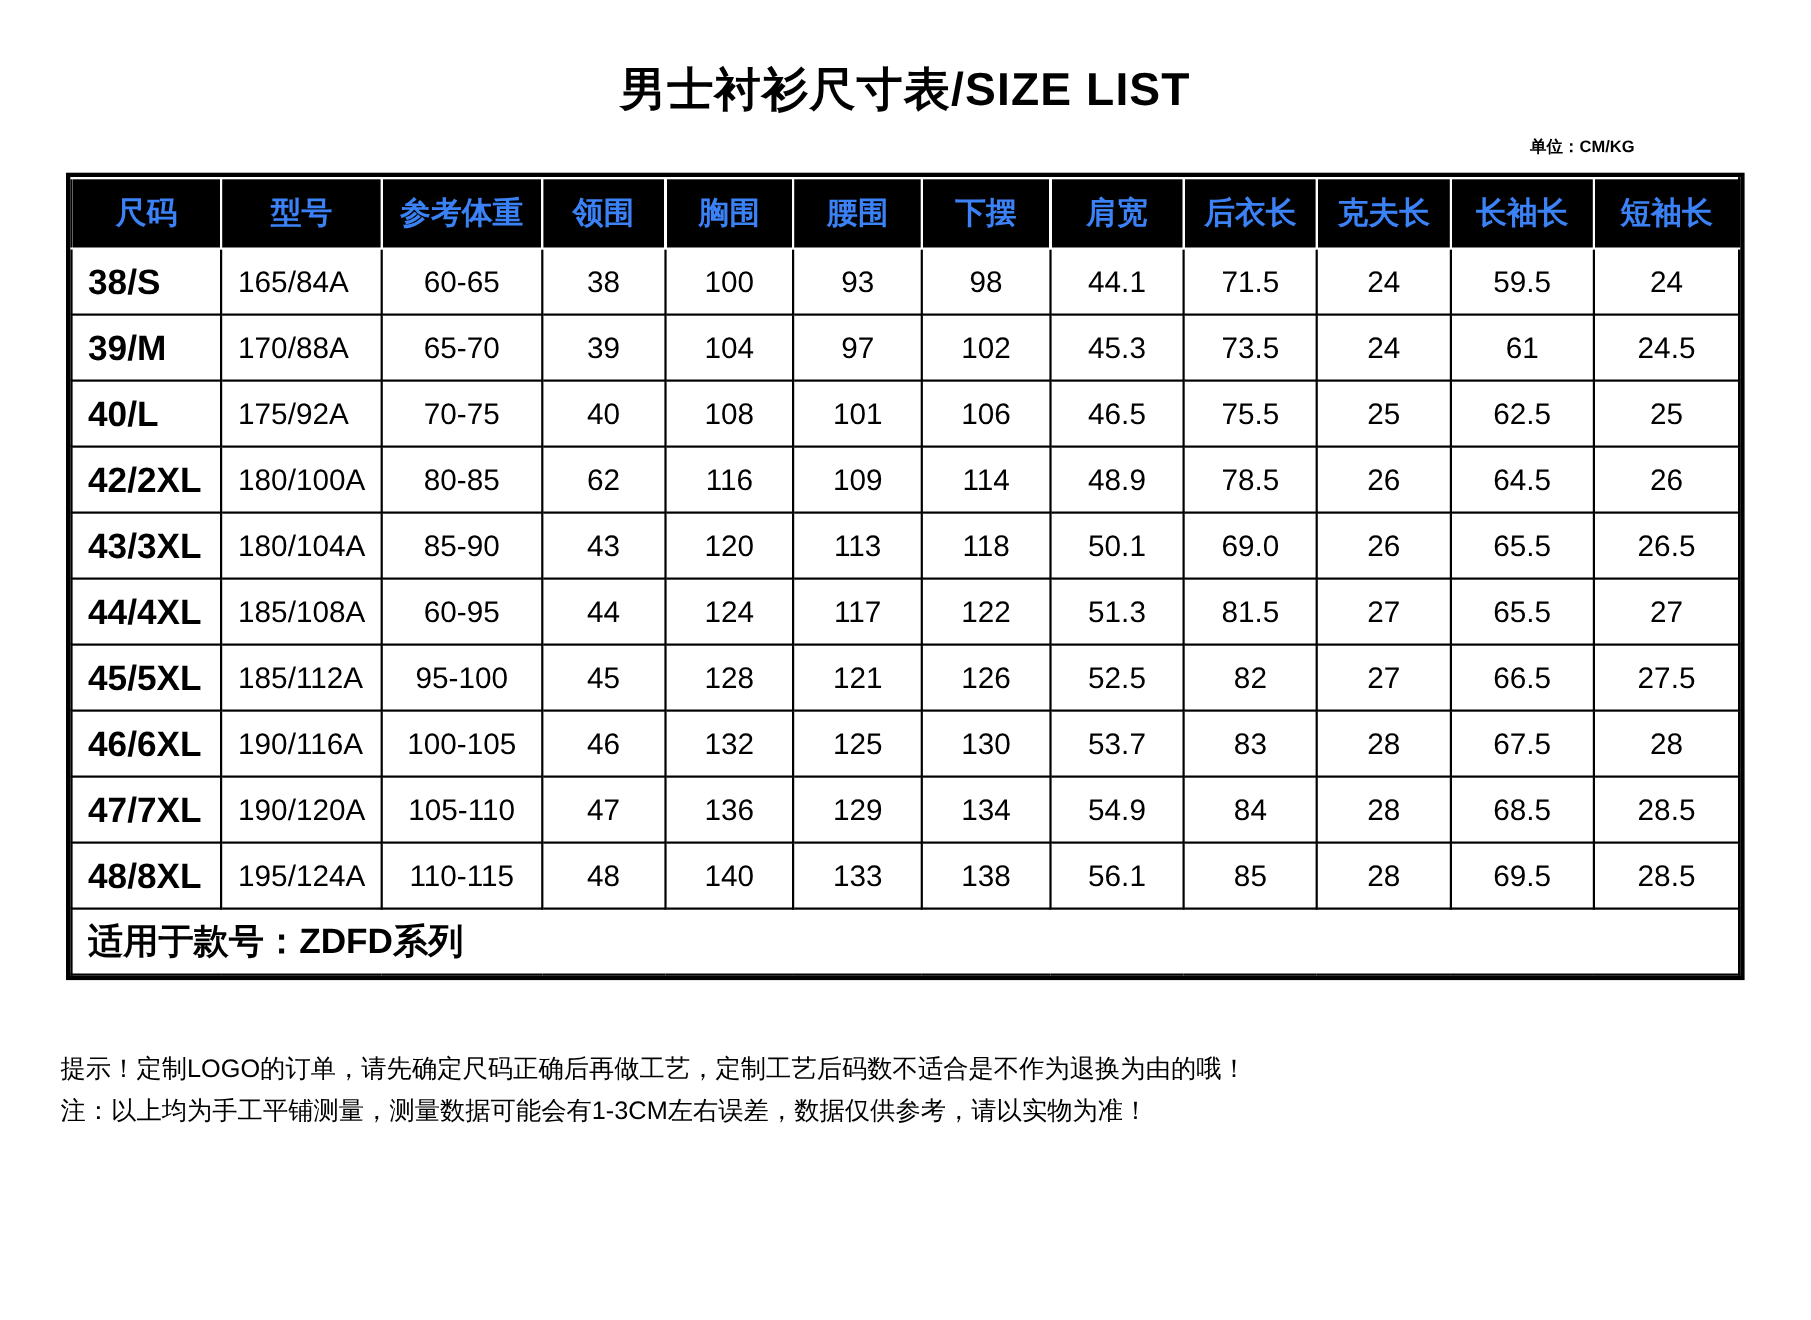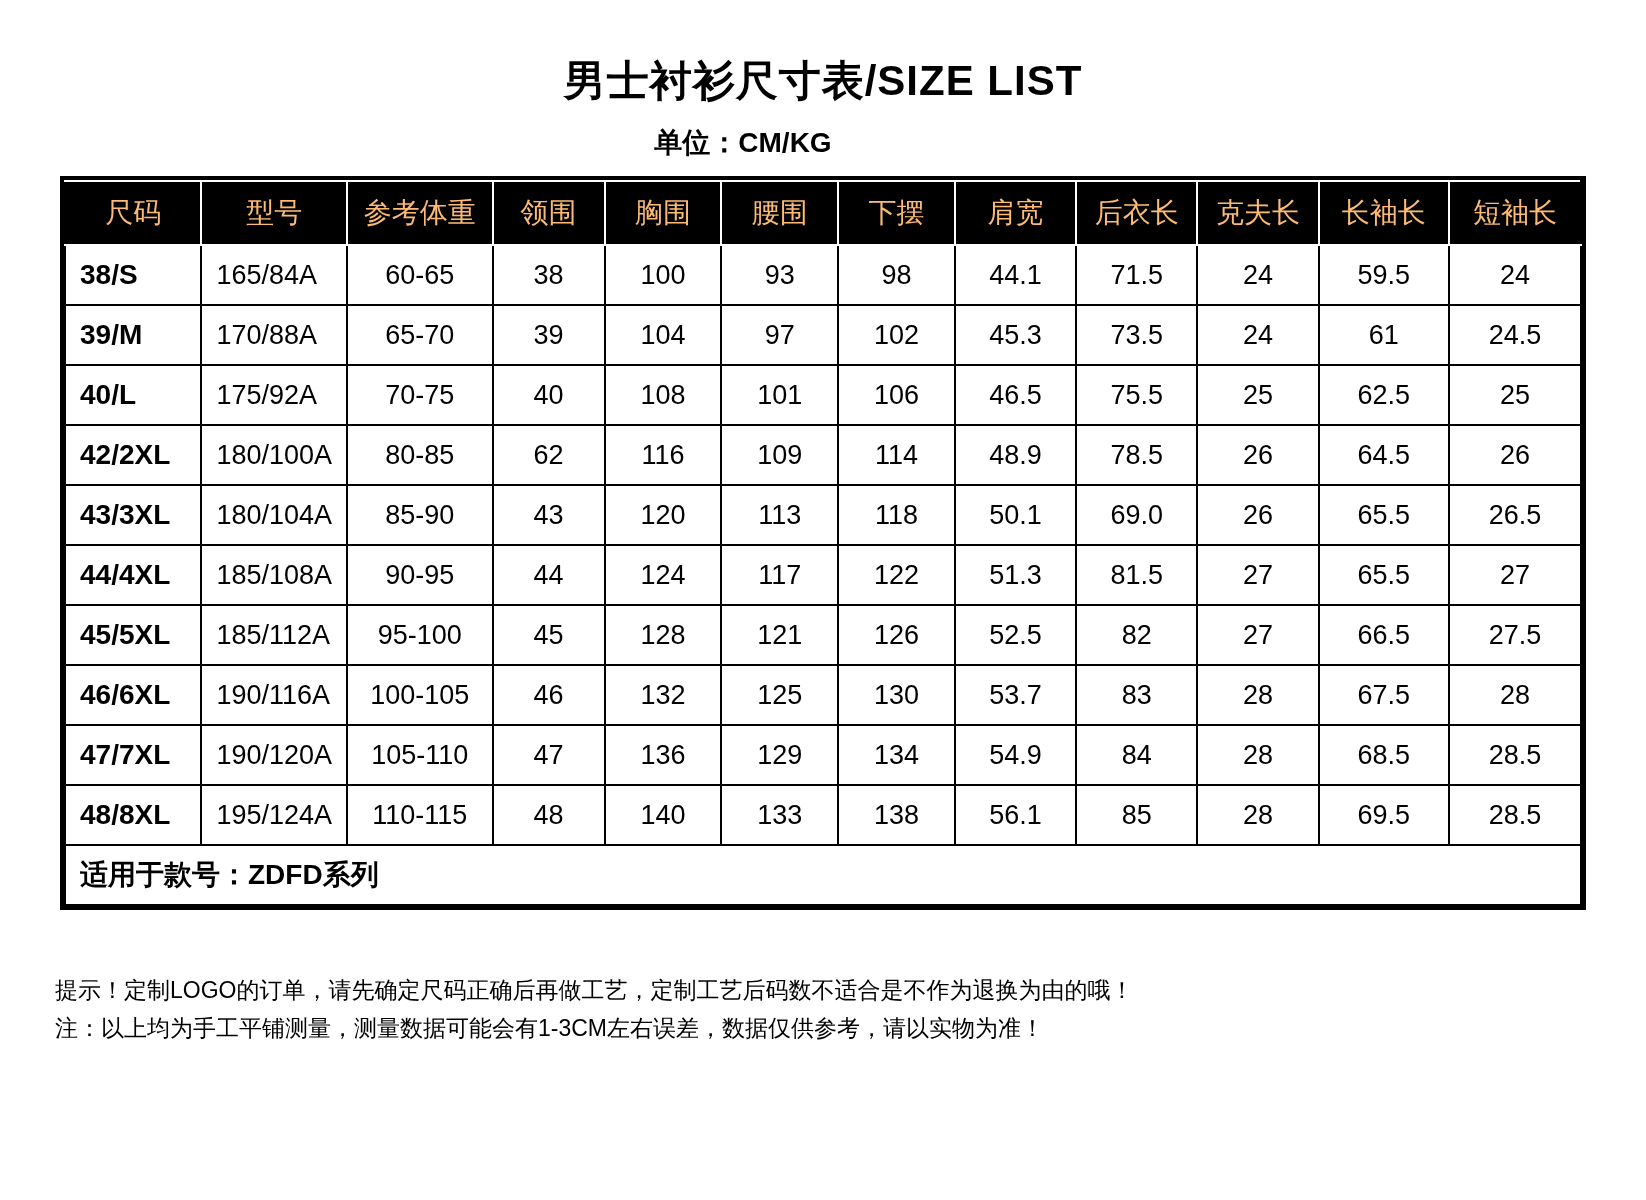--- a/index.html
+++ b/index.html
@@ -30,8 +30,8 @@
     line-height: 1.2;
   }
   .unit-line {
-    text-align: center;
-    font-size: 28px;
+    text-align: right;
+    font-size: 15px;
     font-weight: bold;
     padding-right: 160px;
     padding-top: 18px;

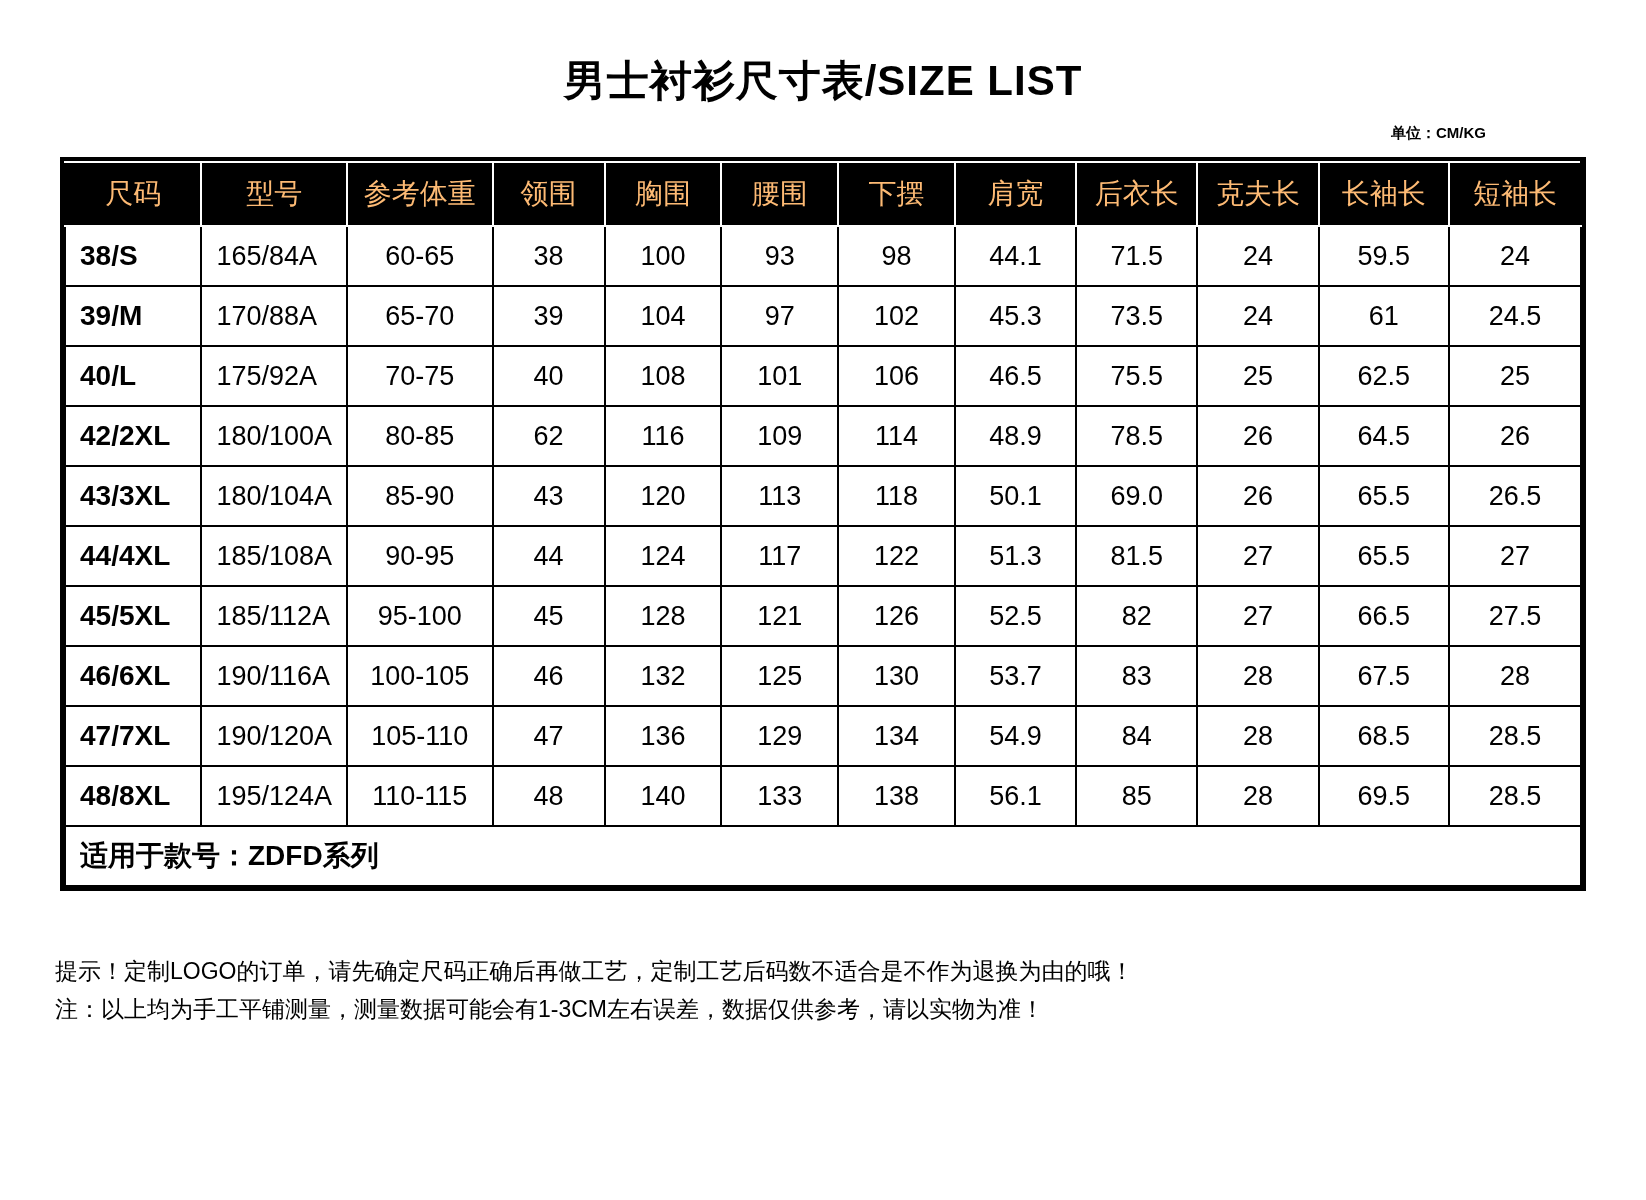--- a/index.html
+++ b/index.html
@@ -58,8 +58,8 @@
   }
   table.size-table thead th {
     background: #000000;
-    color: #fdba74;
-    font-weight: normal;
+    color: #3b82f6;
+    font-weight: bold;
     font-size: 28px;
     height: 62px;
     border-color: #ffffff;

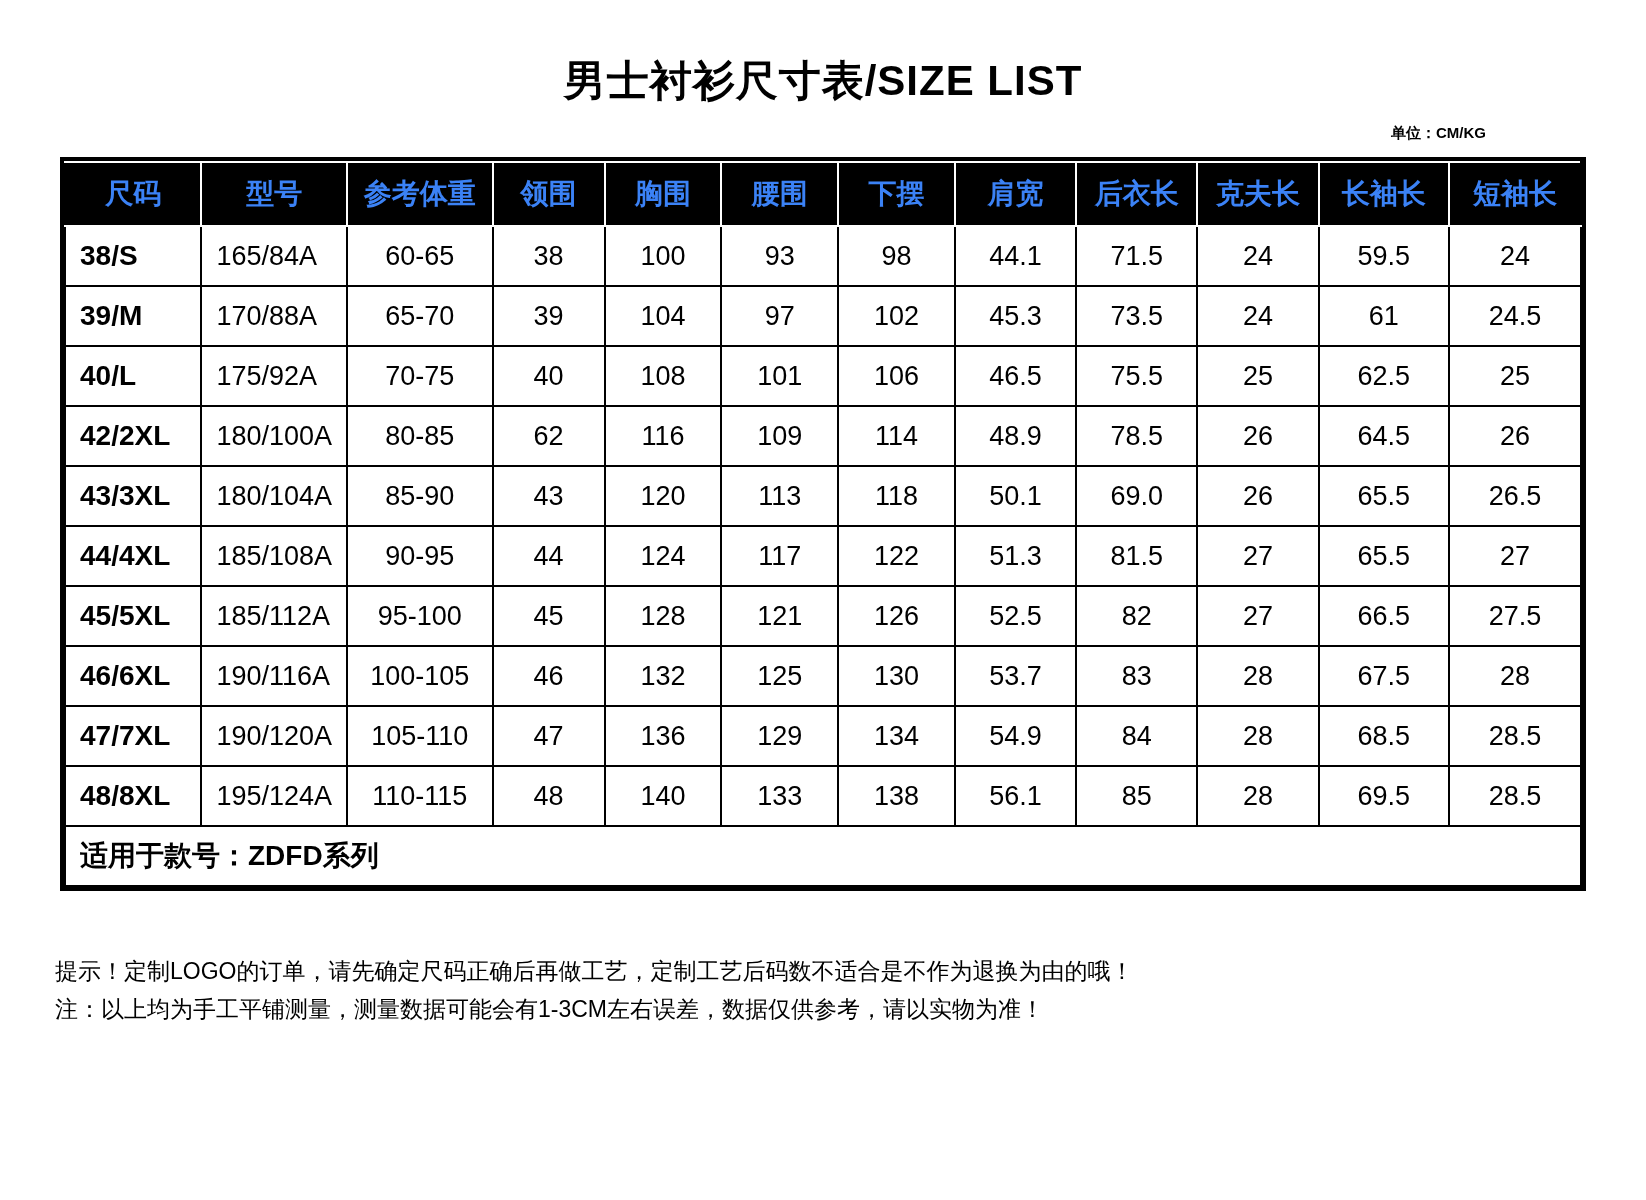--- a/index.html
+++ b/index.html
@@ -70,7 +70,7 @@
     font-weight: bold;
     text-align: left;
     padding-left: 14px;
-    font-size: 28px;
+    font-size: 32px;
   }
   table.size-table tbody td:nth-child(2) {
     text-align: left;

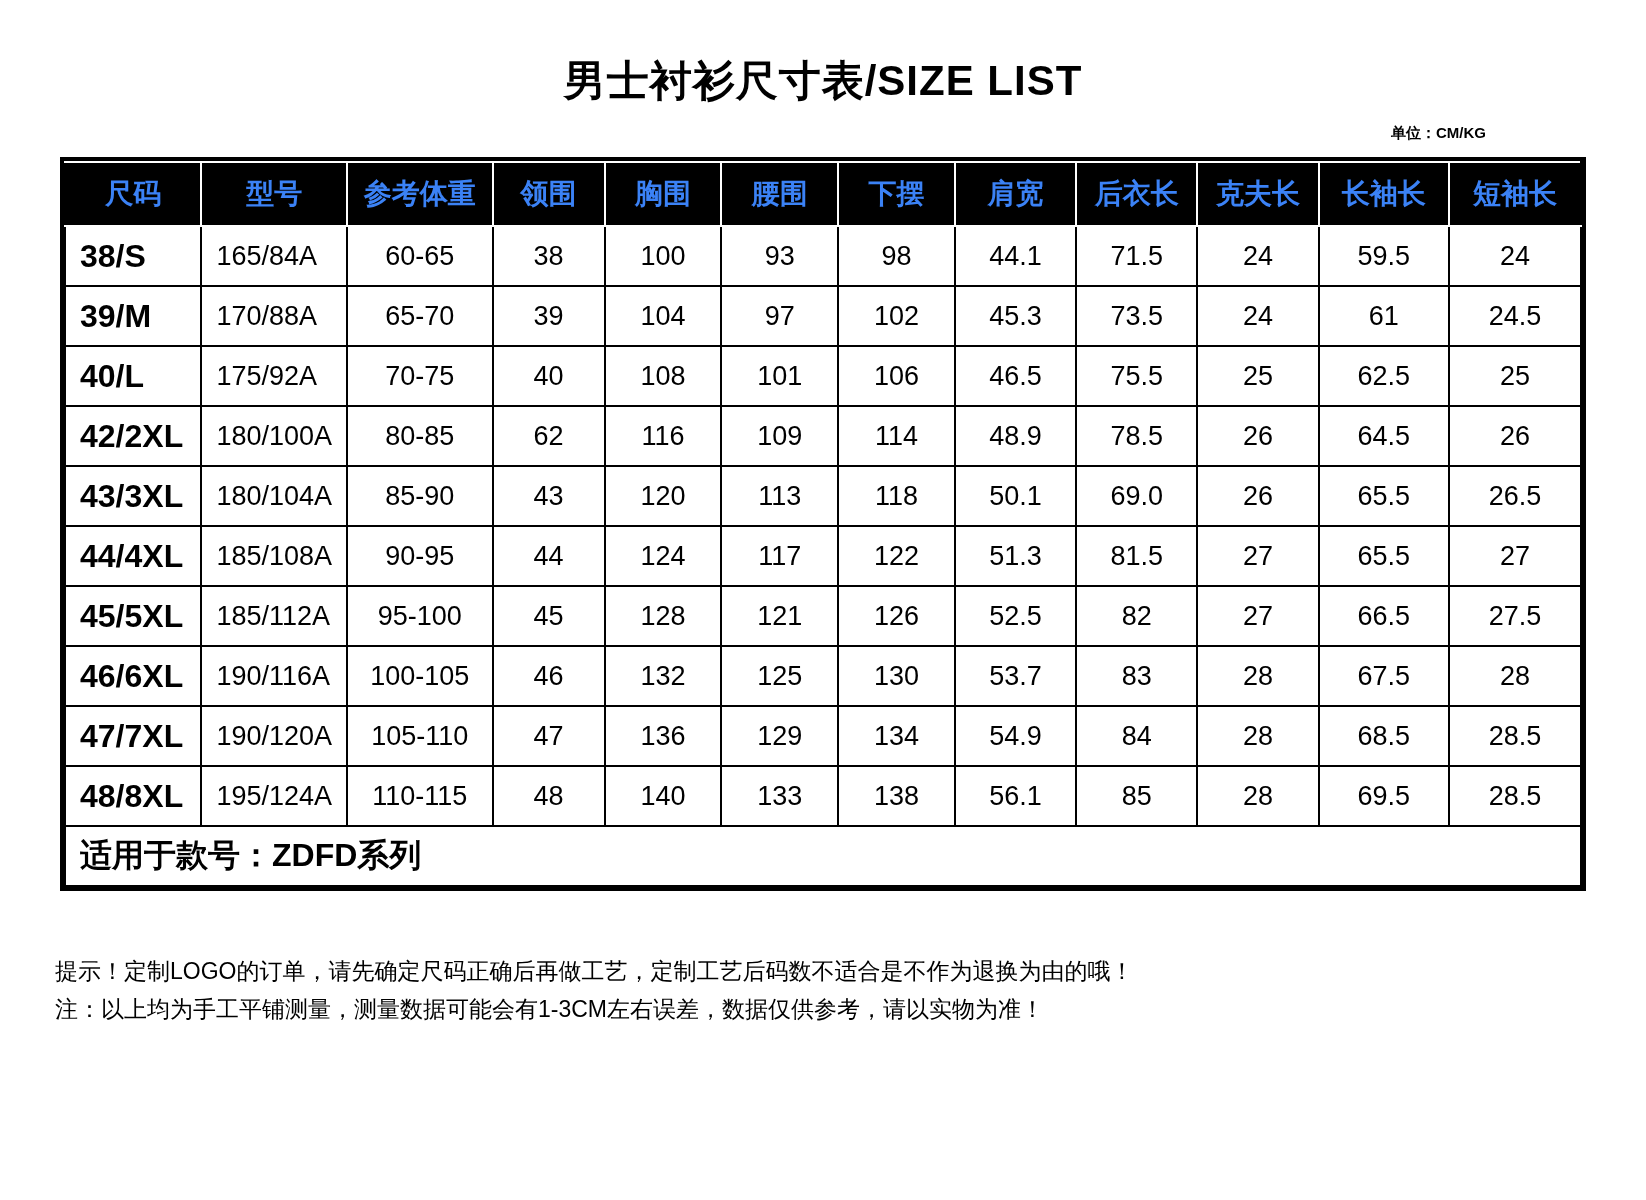--- a/index.html
+++ b/index.html
@@ -218,7 +218,7 @@
         <tr>
           <td>44/4XL</td>
           <td>185/108A</td>
-          <td>90-95</td>
+          <td>60-95</td>
           <td>44</td>
           <td>124</td>
           <td>117</td>

